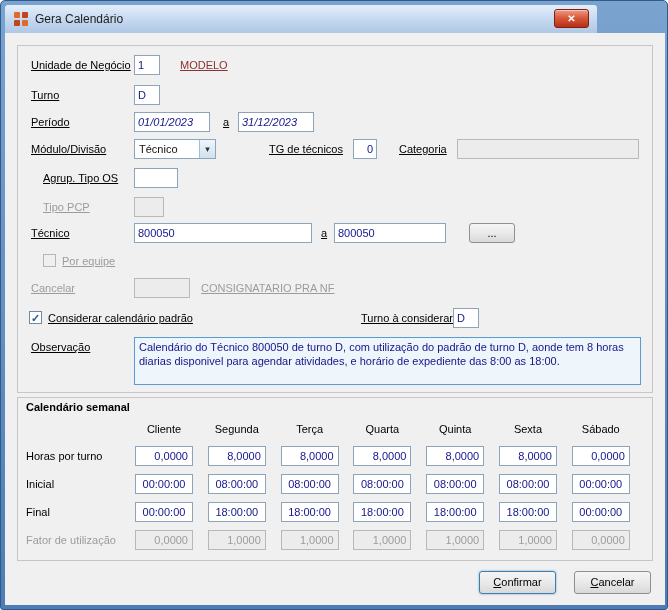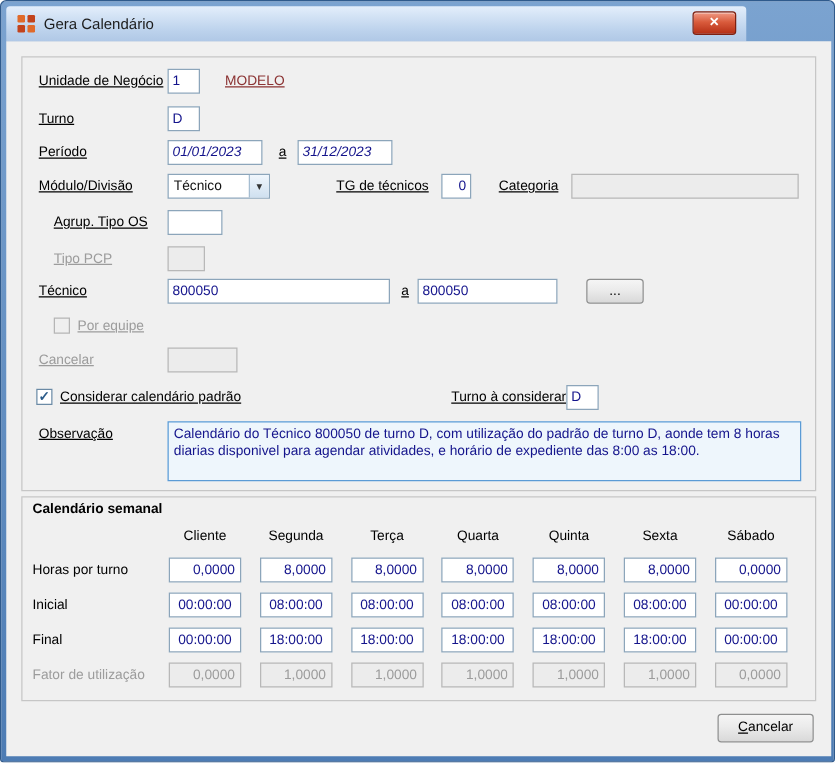--- a/index.html
+++ b/index.html
@@ -149,6 +149,7 @@
 
   <span class="lbl muted" style="left:30px; top:277px;">Cancelar</span>
   <input class="input dis" style="left: 133px; top: 277px; width: 56px;" disabled="" value="">
+  <span class="lbl muted" style="left:200px; top:277px;">CONSIGNATARIO PRA NF</span>
 
   <div class="check" style="left:28px; top:310px;">
     <span>✓</span>

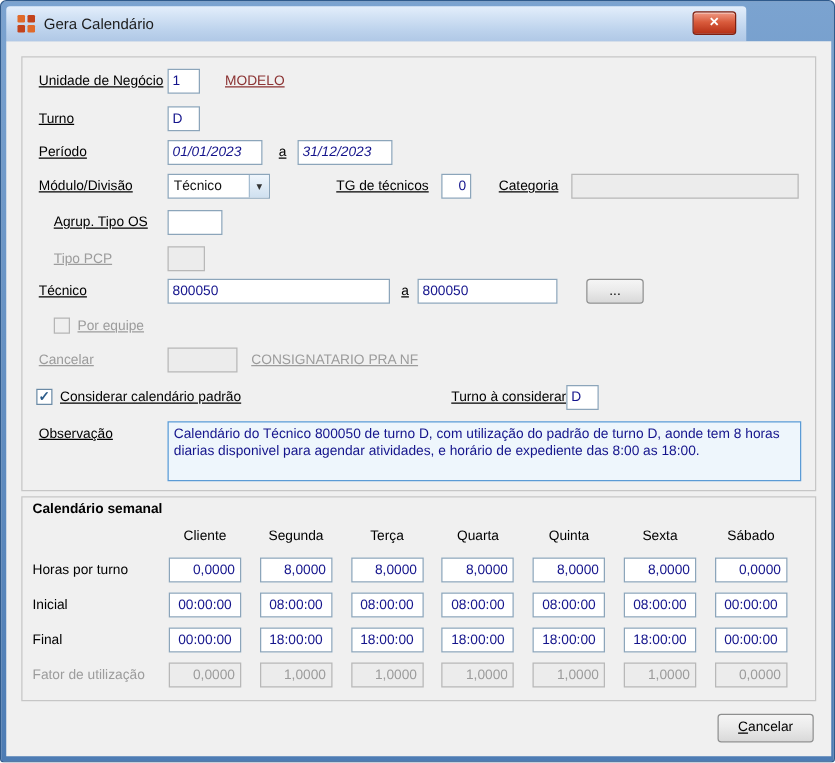--- a/index.html
+++ b/index.html
@@ -212,6 +212,9 @@
     </div>
   </div>
 
+  <button class="btn default" style="left:478px; top:570px; width:77px; height:23px;">
+    <span>Confirmar</span>
+  </button>
   <button class="btn" style="left:573px; top:570px; width:77px; height:23px;">
     <span>Cancelar</span>
   </button>

